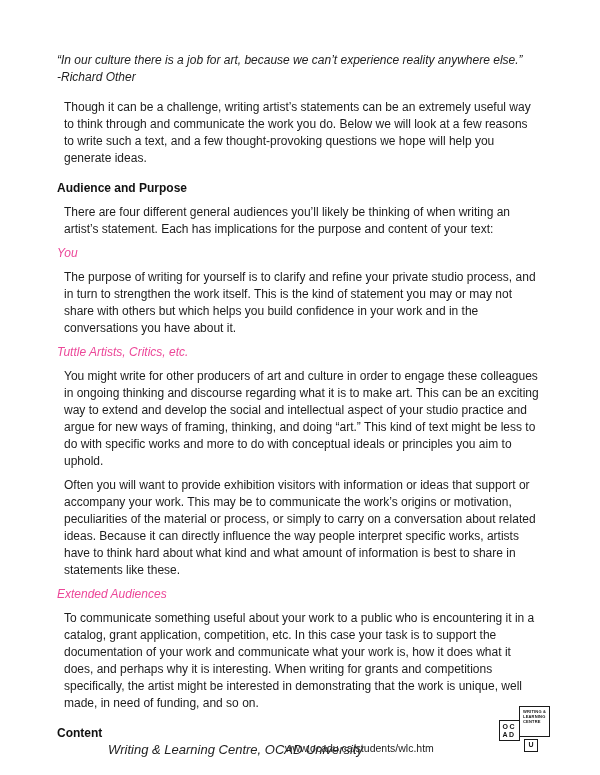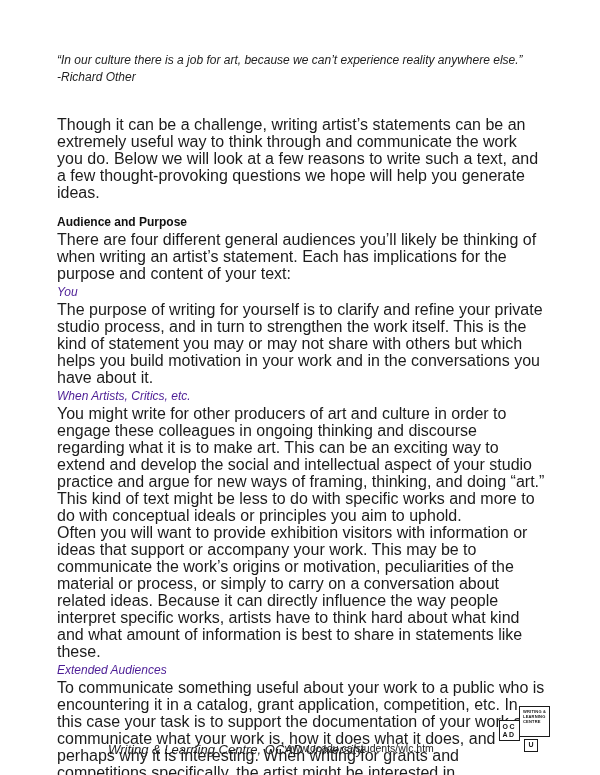--- a/index.html
+++ b/index.html
@@ -29,7 +29,7 @@
     font-size:12px;
     line-height:16.5px;
     color:#222;
-    margin:0 0 31px 0;
+    margin:0 0 14px 0;
   }
   p.body {
     font-size:16px;

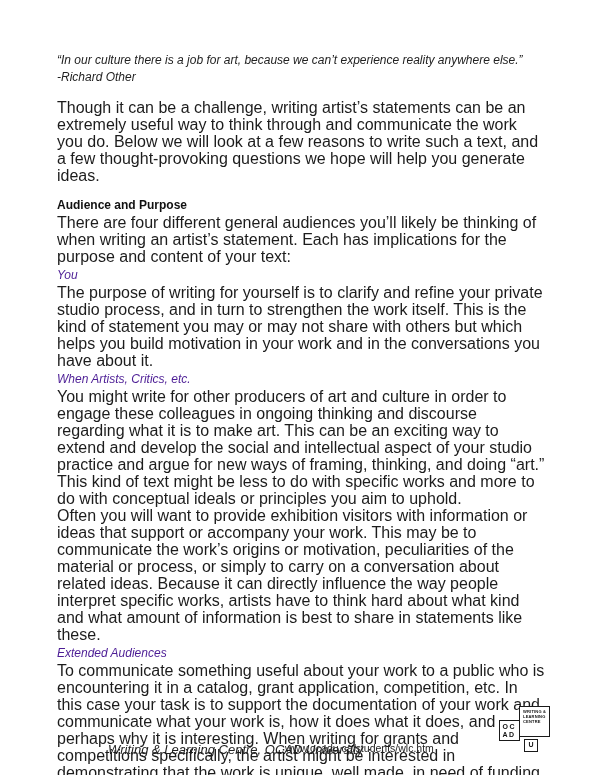--- a/index.html
+++ b/index.html
@@ -32,9 +32,9 @@
     margin:0 0 14px 0;
   }
   p.body {
-    font-size:16px;
+    font-size:12px;
     line-height:17px;
-    margin:0;
+    margin:7px;
     color:#1c1c1c;
   }
   h2.section {

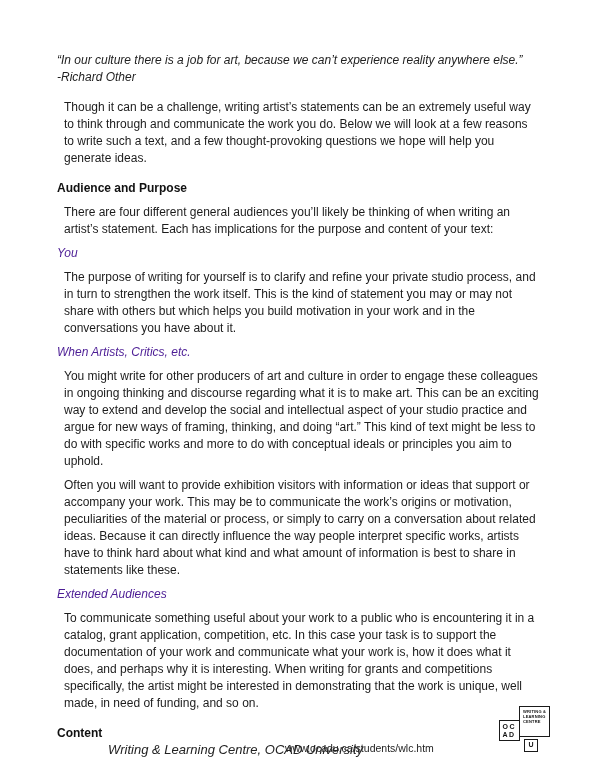--- a/index.html
+++ b/index.html
@@ -48,7 +48,7 @@
     font-size:12px;
     font-style:italic;
     font-weight:400;
-    color:#4c1d95;
+    color:#ec4899;
     margin:2px 0 0 0;
     line-height:17px;
   }

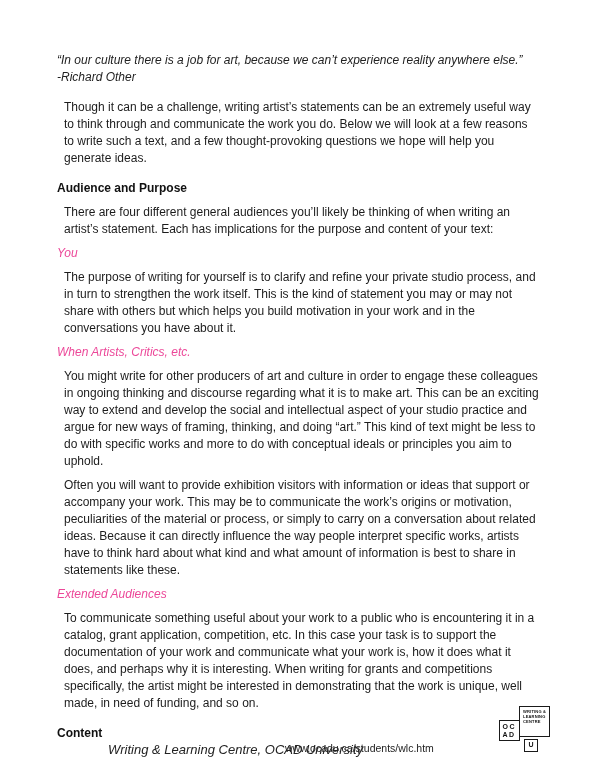--- a/index.html
+++ b/index.html
@@ -109,7 +109,7 @@
   <p class="body">There are four different general audiences you’ll likely be thinking of when writing an artist’s statement. Each has implications for the purpose and content of your text:</p>
 
   <h3 class="sub">You</h3>
-  <p class="body">The purpose of writing for yourself is to clarify and refine your private studio process, and in turn to strengthen the work itself. This is the kind of statement you may or may not share with others but which helps you build motivation in your work and in the conversations you have about it.</p>
+  <p class="body">The purpose of writing for yourself is to clarify and refine your private studio process, and in turn to strengthen the work itself. This is the kind of statement you may or may not share with others but which helps you build confidence in your work and in the conversations you have about it.</p>
 
   <h3 class="sub">When Artists, Critics, etc.</h3>
   <p class="body">You might write for other producers of art and culture in order to engage these colleagues in ongoing thinking and discourse regarding what it is to make art. This can be an exciting way to extend and develop the social and intellectual aspect of your studio practice and argue for new ways of framing, thinking, and doing “art.” This kind of text might be less to do with specific works and more to do with conceptual ideals or principles you aim to uphold.</p>

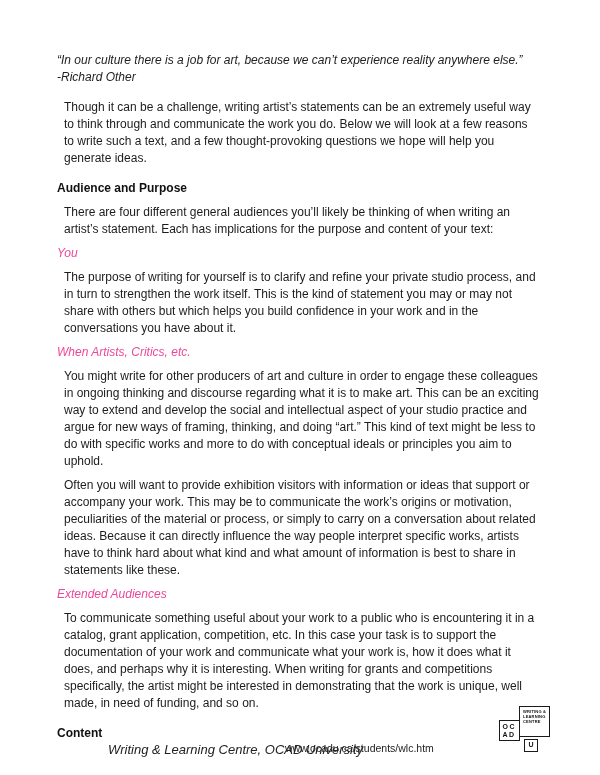--- a/index.html
+++ b/index.html
@@ -111,7 +111,7 @@
   <h3 class="sub">You</h3>
   <p class="body">The purpose of writing for yourself is to clarify and refine your private studio process, and in turn to strengthen the work itself. This is the kind of statement you may or may not share with others but which helps you build confidence in your work and in the conversations you have about it.</p>
 
-  <h3 class="sub">When Artists, Critics, etc.</h3>
+  <h3 class="sub">Tuttle Artists, Critics, etc.</h3>
   <p class="body">You might write for other producers of art and culture in order to engage these colleagues in ongoing thinking and discourse regarding what it is to make art. This can be an exciting way to extend and develop the social and intellectual aspect of your studio practice and argue for new ways of framing, thinking, and doing “art.” This kind of text might be less to do with specific works and more to do with conceptual ideals or principles you aim to uphold.</p>
 
   <p class="body">Often you will want to provide exhibition visitors with information or ideas that support or accompany your work. This may be to communicate the work’s origins or motivation, peculiarities of the material or process, or simply to carry on a conversation about related ideas. Because it can directly influence the way people interpret specific works, artists have to think hard about what kind and what amount of information is best to share in statements like these.</p>

